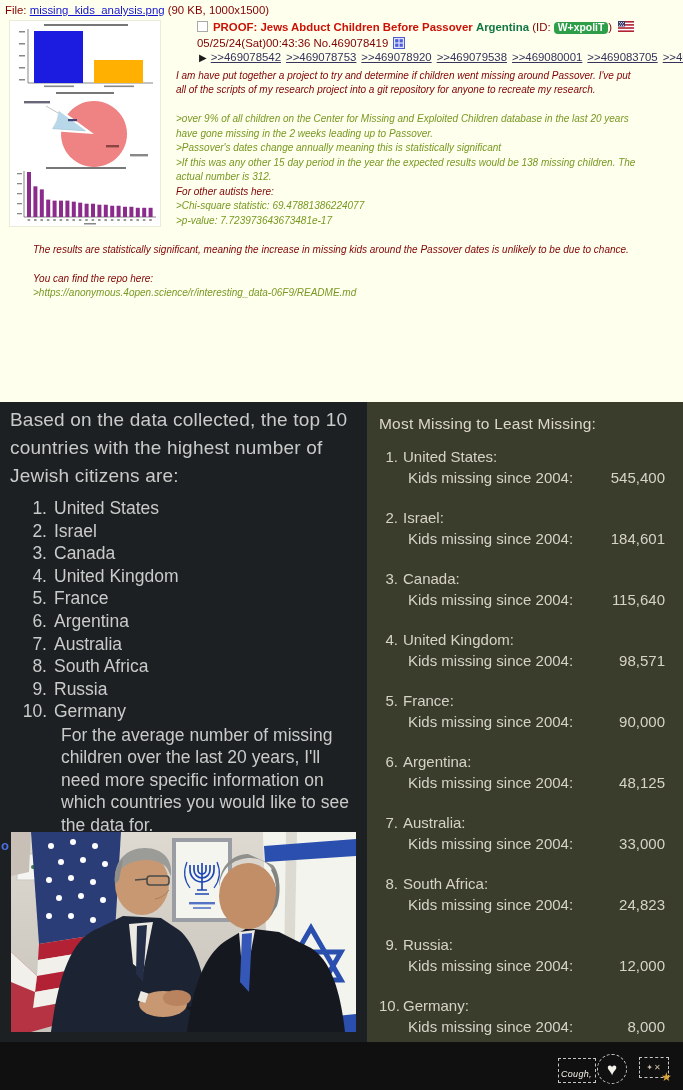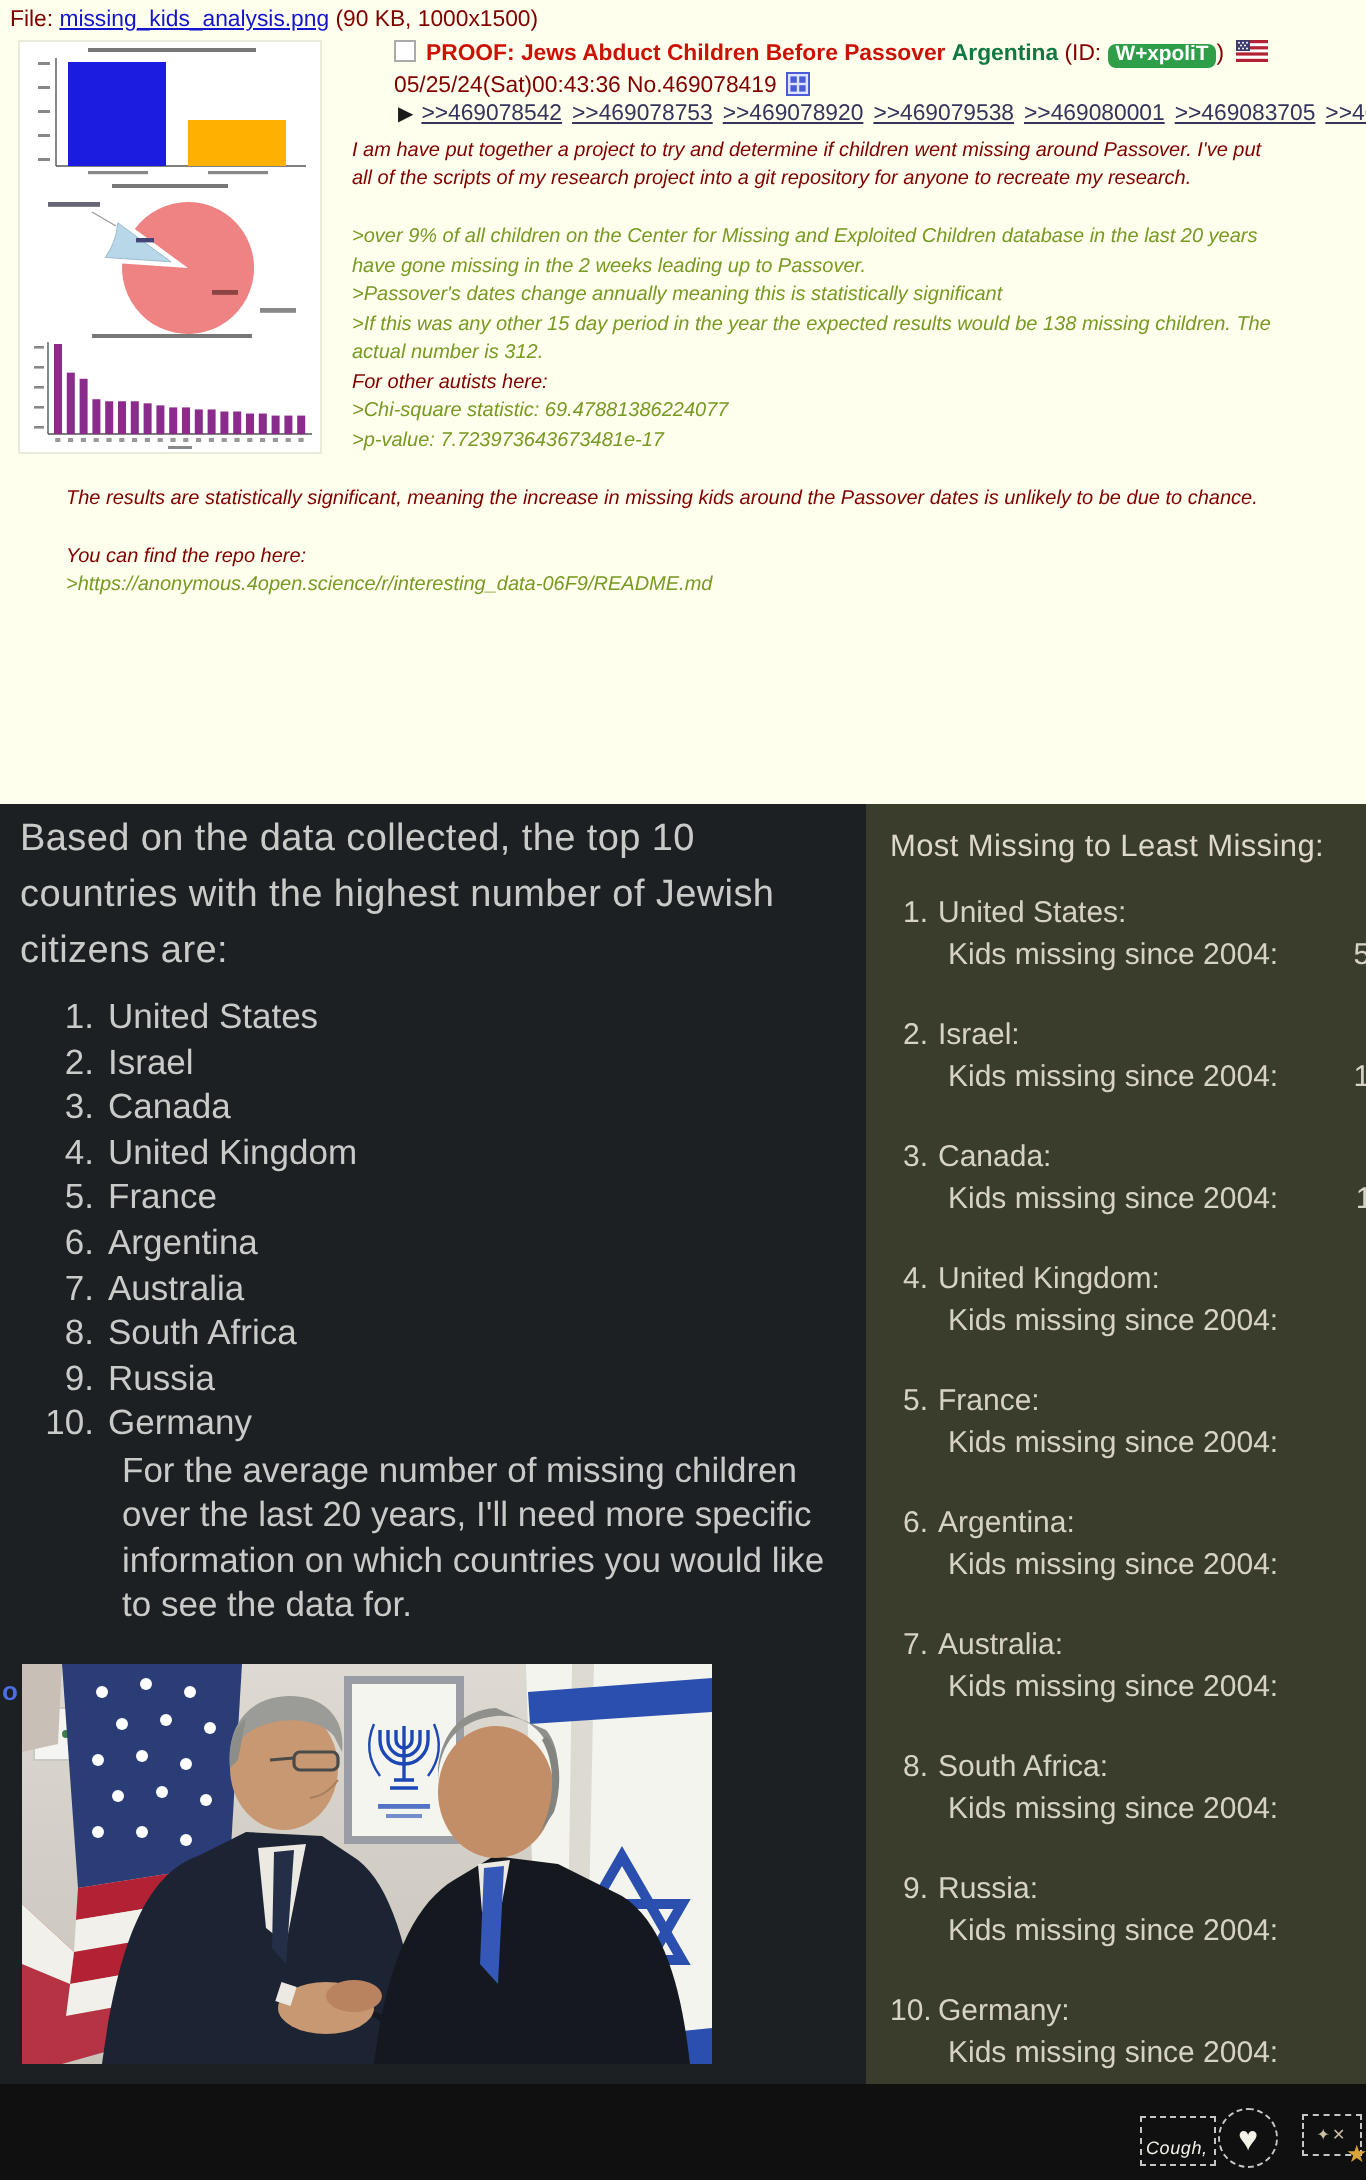--- a/index.html
+++ b/index.html
@@ -39,7 +39,7 @@
   
   .chat { display:flex; height:640px; }
   .chat-left {
-    width:433px; background:#1d2023; color:#c9cbc9; position:relative;
+    width:367px; background:#1d2023; color:#c9cbc9; position:relative;
     padding:4px 8px 0 10px; flex:none;
   }
   .chat-left .intro { font-size:19px; line-height:28px; letter-spacing:.2px; }

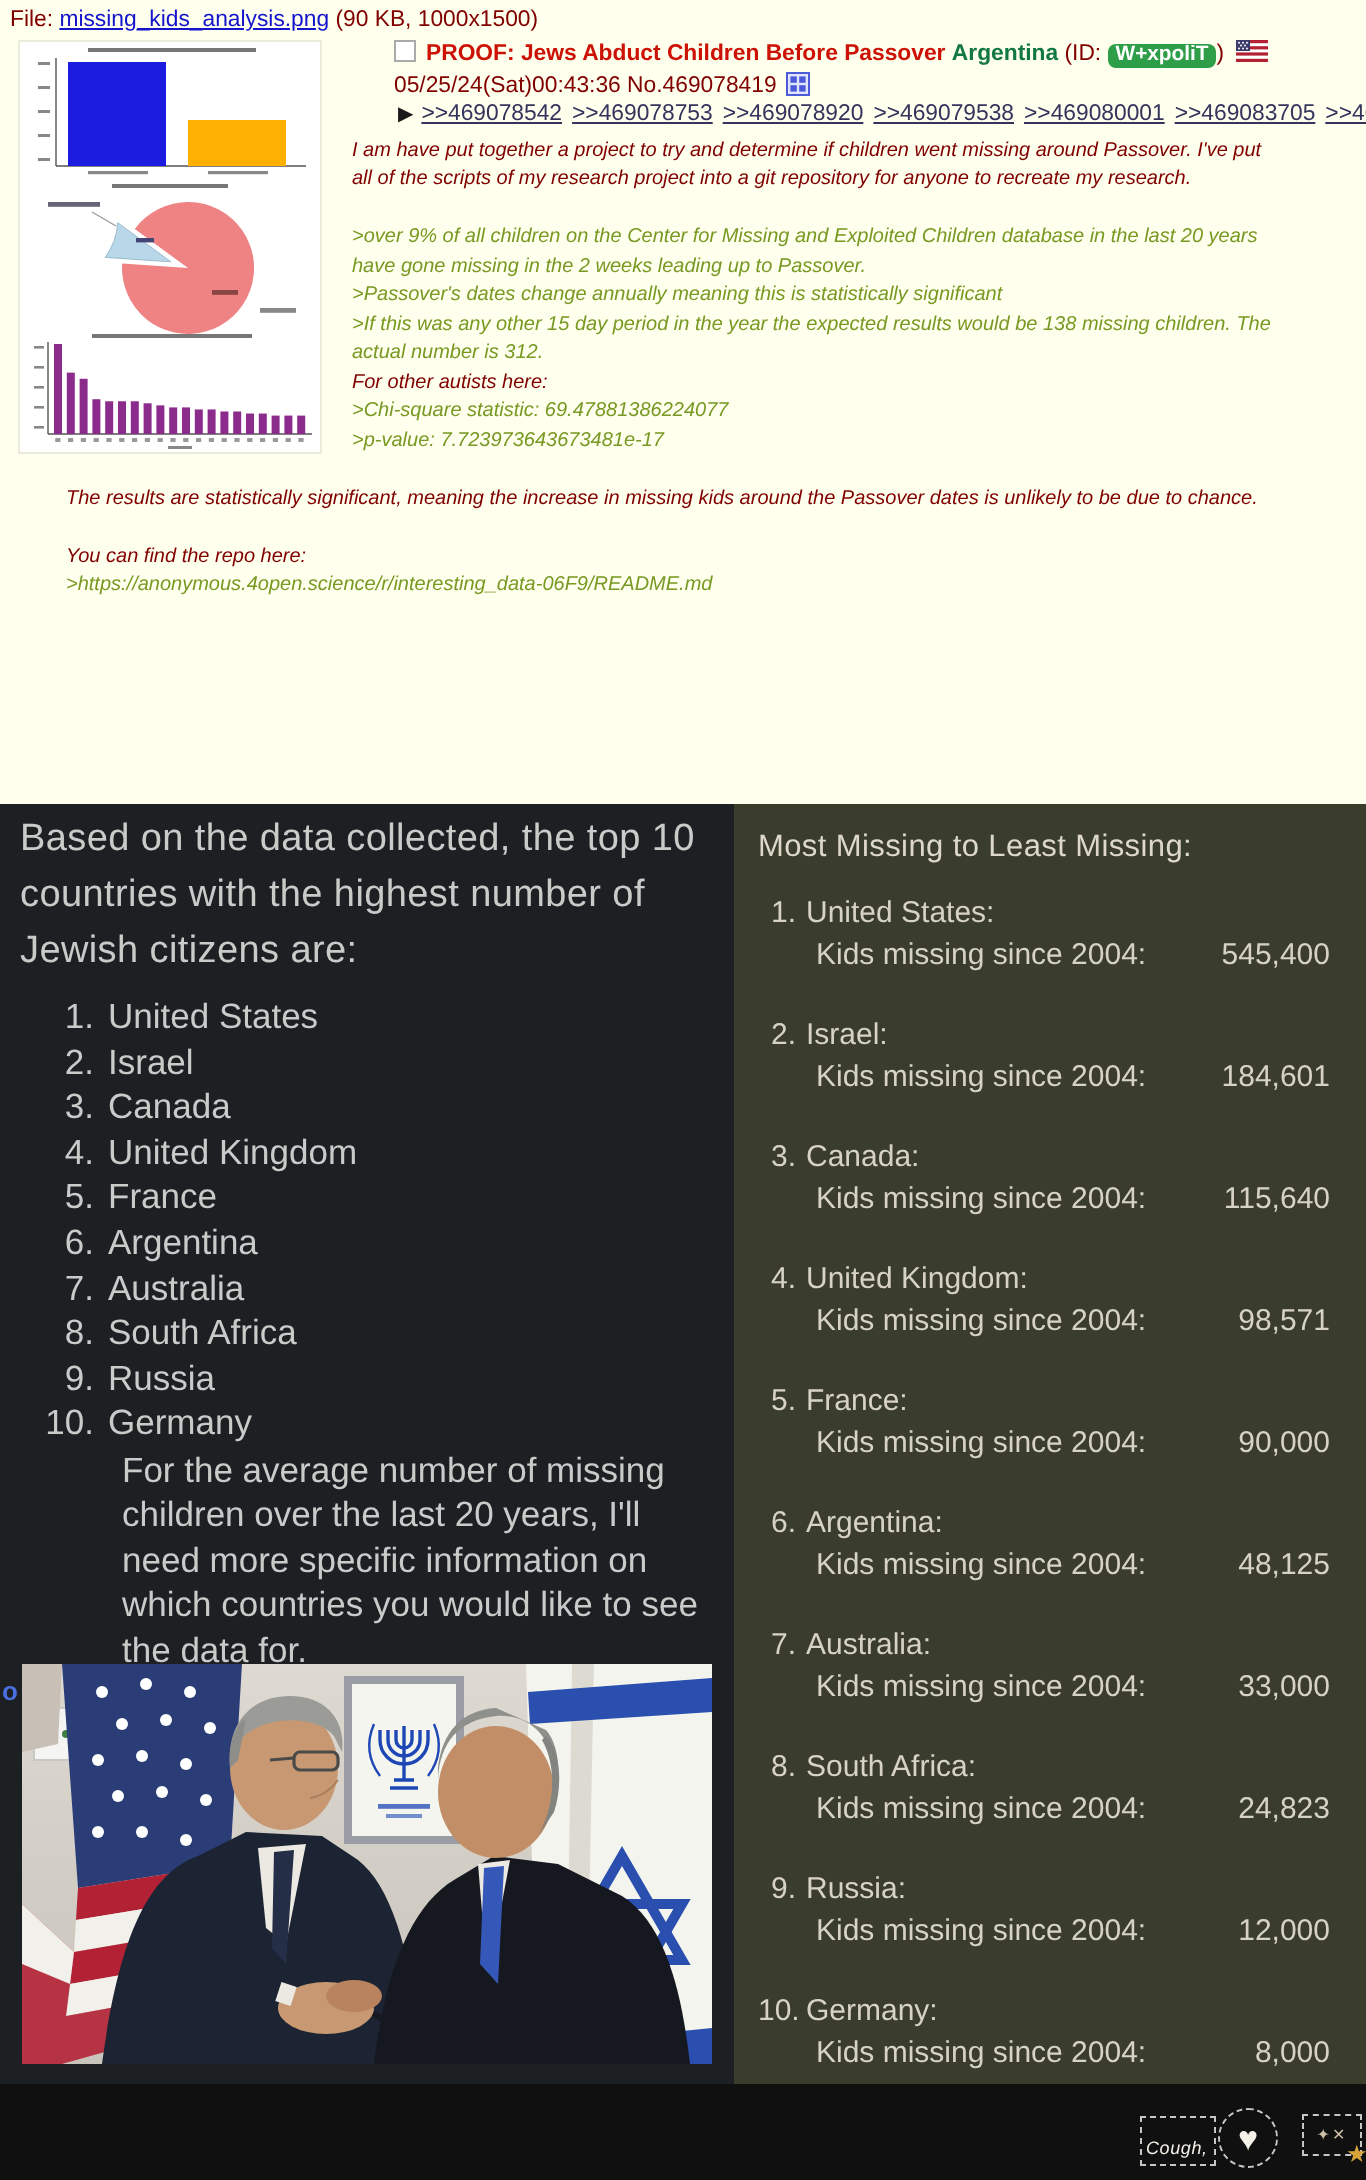--- a/index.html
+++ b/index.html
@@ -59,7 +59,7 @@
   .cr-line1 .num { width:24px; text-align:right; flex:none; padding-right:5px; }
   .cr-line2 { display:flex; justify-content:space-between; font-size:15px; line-height:21px; padding-left:29px; }
   
-  .wm { position:absolute; left:570px; top:1052px; width:113px; height:38px; pointer-events:none; }
+  .wm { position:absolute; left:558px; top:1052px; width:113px; height:38px; pointer-events:none; }
   .wm-box1 {
     position:absolute; left:0; top:6px; width:38px; height:25px;
     border:1px dashed rgba(230,230,230,.85);

